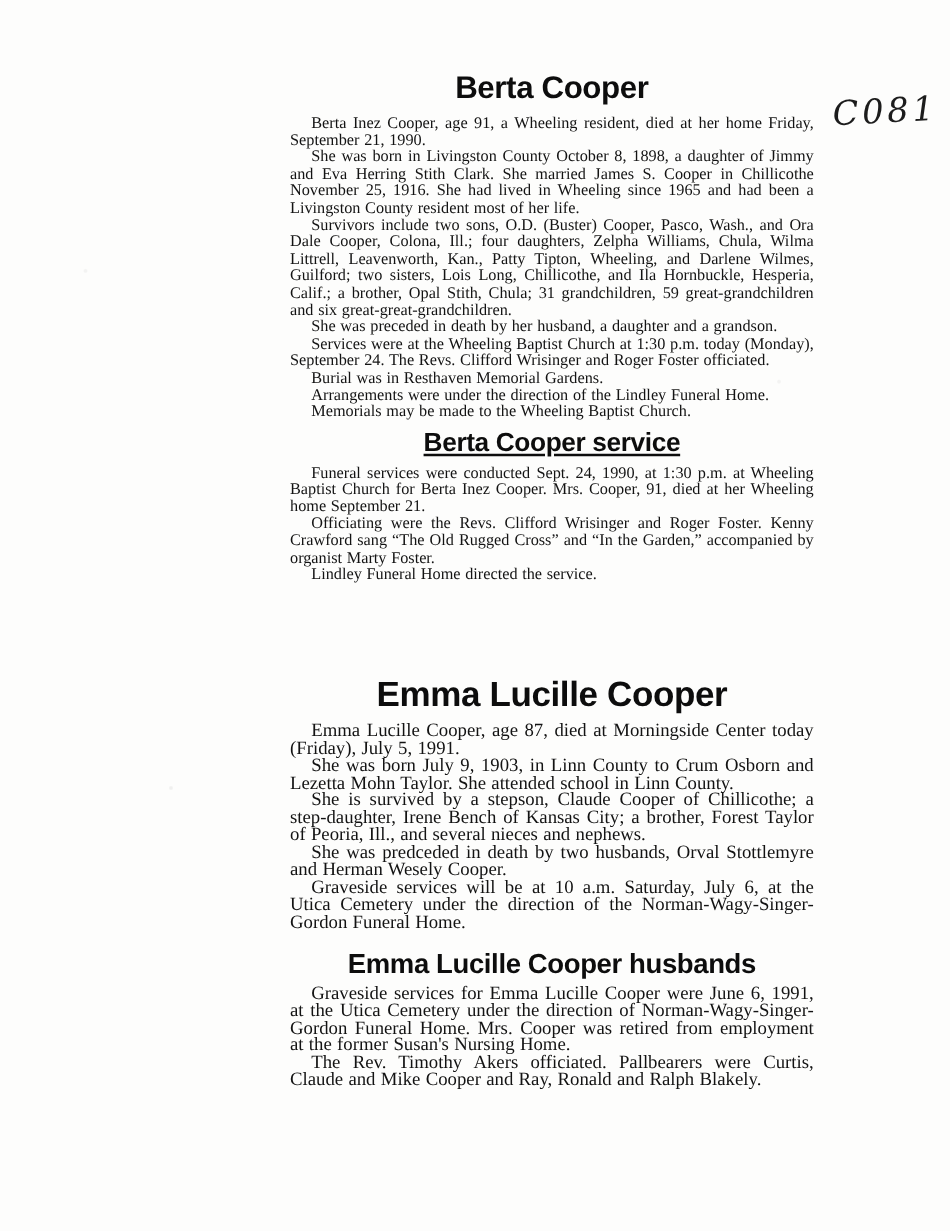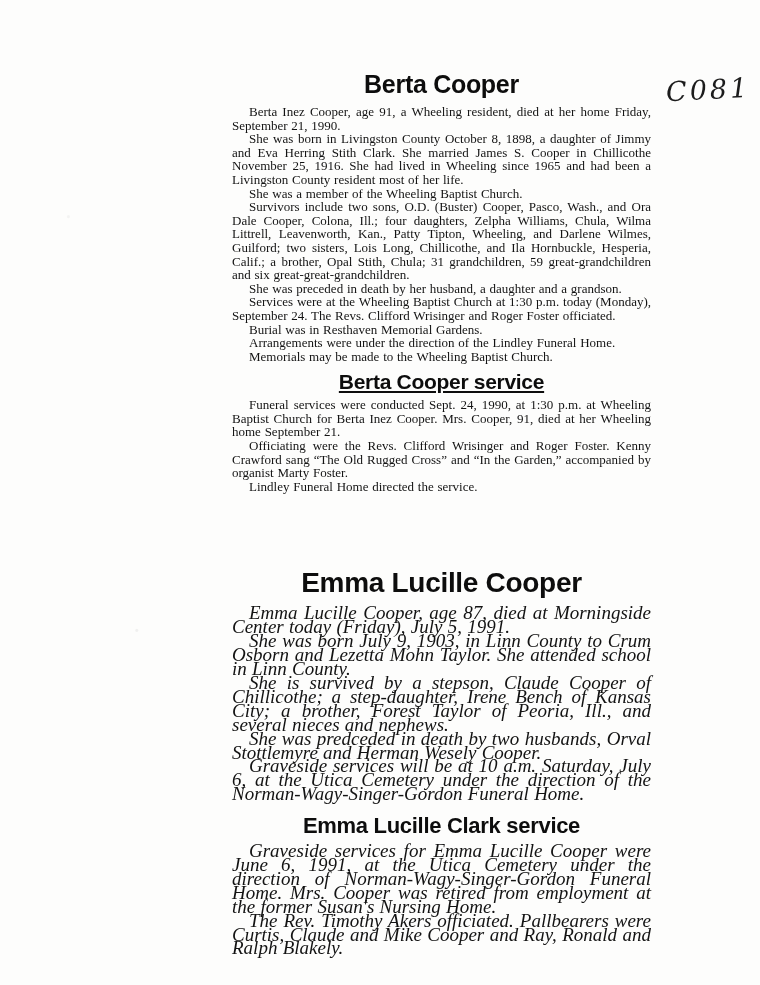--- a/index.html
+++ b/index.html
@@ -23,7 +23,7 @@
   .column {
     position: absolute;
     left: 232px;
-    top: 14px;
+    top: 0;
     width: 419px;
   }
   .obit-title {

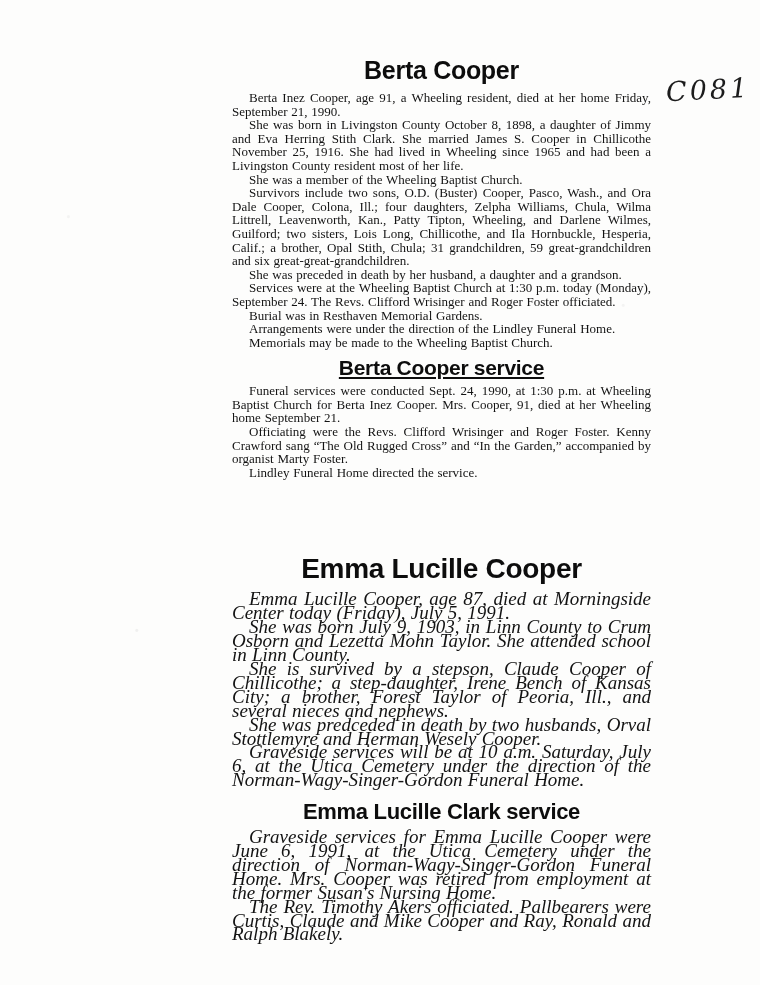--- a/index.html
+++ b/index.html
@@ -76,7 +76,6 @@
     <div class="obit-body">
       <p>Berta Inez Cooper, age 91, a Wheeling resident, died at her home Friday, September 21, 1990.</p>
       <p>She was born in Livingston County October 8, 1898, a daughter of Jimmy and Eva Herring Stith Clark. She married James S. Cooper in Chillicothe November 25, 1916. She had lived in Wheeling since 1965 and had been a Livingston County resident most of her life.</p>
-      <p>She was a member of the Wheeling Baptist Church.</p>
       <p>Survivors include two sons, O.D. (Buster) Cooper, Pasco, Wash., and Ora Dale Cooper, Colona, Ill.; four daughters, Zelpha Williams, Chula, Wilma Littrell, Leavenworth, Kan., Patty Tipton, Wheeling, and Darlene Wilmes, Guilford; two sisters, Lois Long, Chillicothe, and Ila Hornbuckle, Hesperia, Calif.; a brother, Opal Stith, Chula; 31 grandchildren, 59 great-grandchildren and six great-great-grandchildren.</p>
       <p>She was preceded in death by her husband, a daughter and a grandson.</p>
       <p>Services were at the Wheeling Baptist Church at 1:30 p.m. today (Monday), September 24. The Revs. Clifford Wrisinger and Roger Foster officiated.</p>

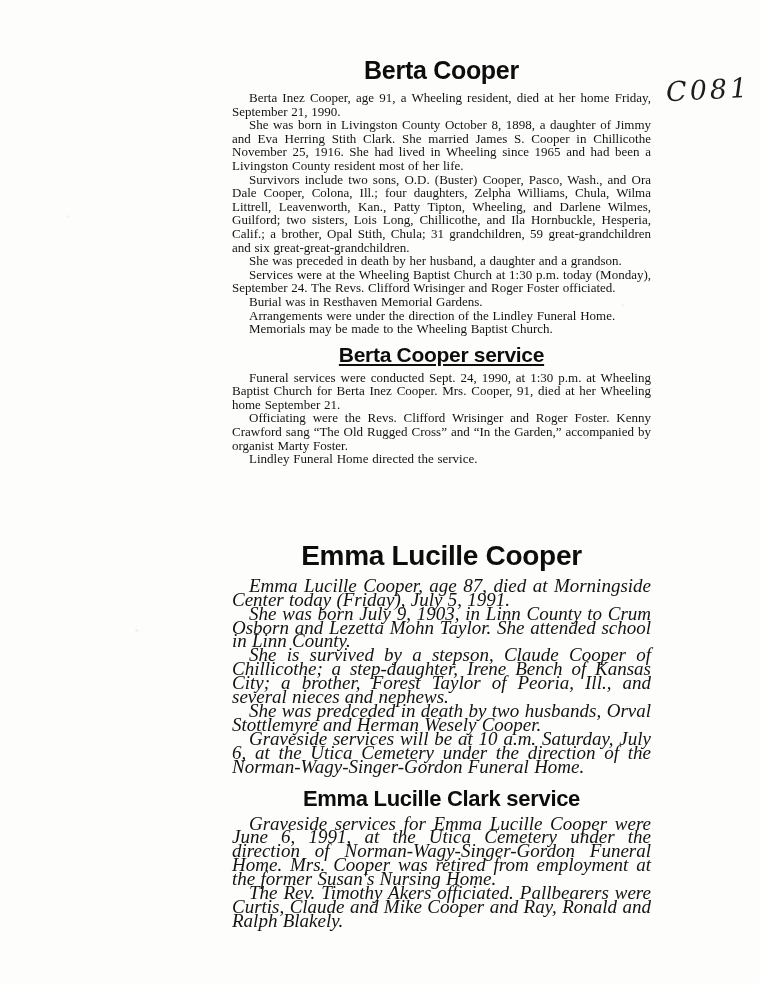--- a/index.html
+++ b/index.html
@@ -47,9 +47,8 @@
     word-spacing: 0.5px;
   }
   .obit-body.emma p {
-    font-size: 19px;
+    font-size: 15px;
     line-height: 13.9px;
-    font-style: italic;
   }
   .handwritten {
     position: absolute;

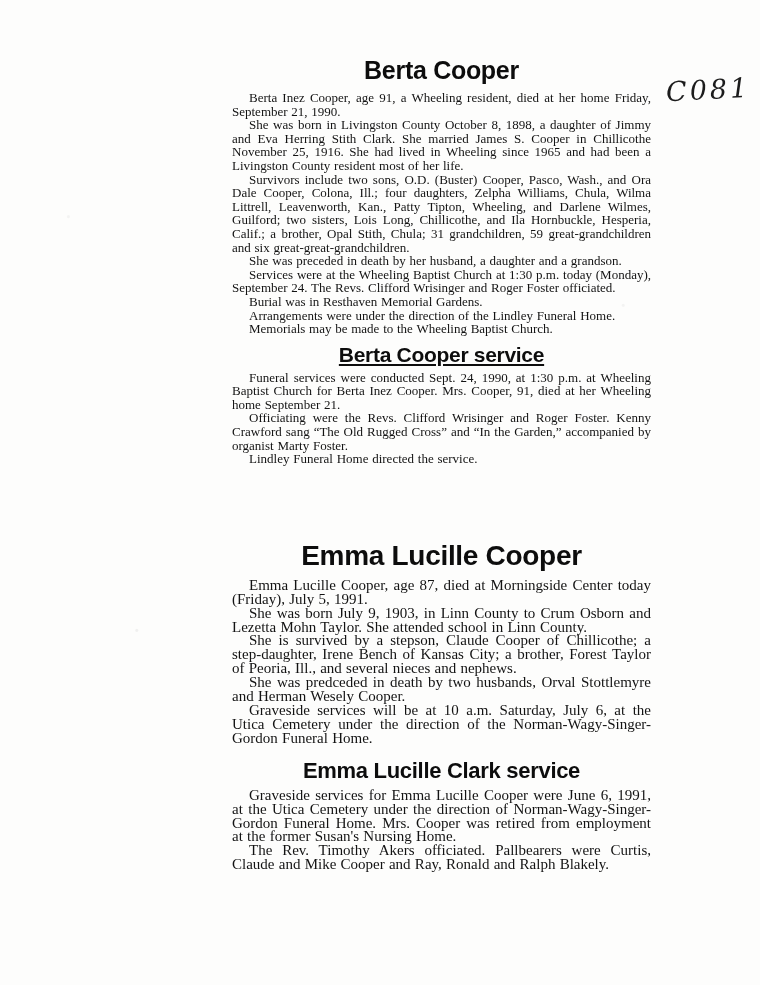--- a/index.html
+++ b/index.html
@@ -99,7 +99,7 @@
       <p>Graveside services will be at 10 a.m. Saturday, July 6, at the Utica Cemetery under the direction of the Norman-Wagy-Singer-Gordon Funeral Home.</p>
     </div>
 
-    <h2 class="obit-title t-emma-svc">Emma Lucille Clark service</h2>
+    <h2 class="obit-title t-emma-svc">Emma Lucille Cooper husbands</h2>
     <div class="obit-body emma">
       <p>Graveside services for Emma Lucille Cooper were June 6, 1991, at the Utica Cemetery under the direction of Norman-Wagy-Singer-Gordon Funeral Home. Mrs. Cooper was retired from employment at the former Susan's Nursing Home.</p>
       <p>The Rev. Timothy Akers officiated. Pallbearers were Curtis, Claude and Mike Cooper and Ray, Ronald and Ralph Blakely.</p>

